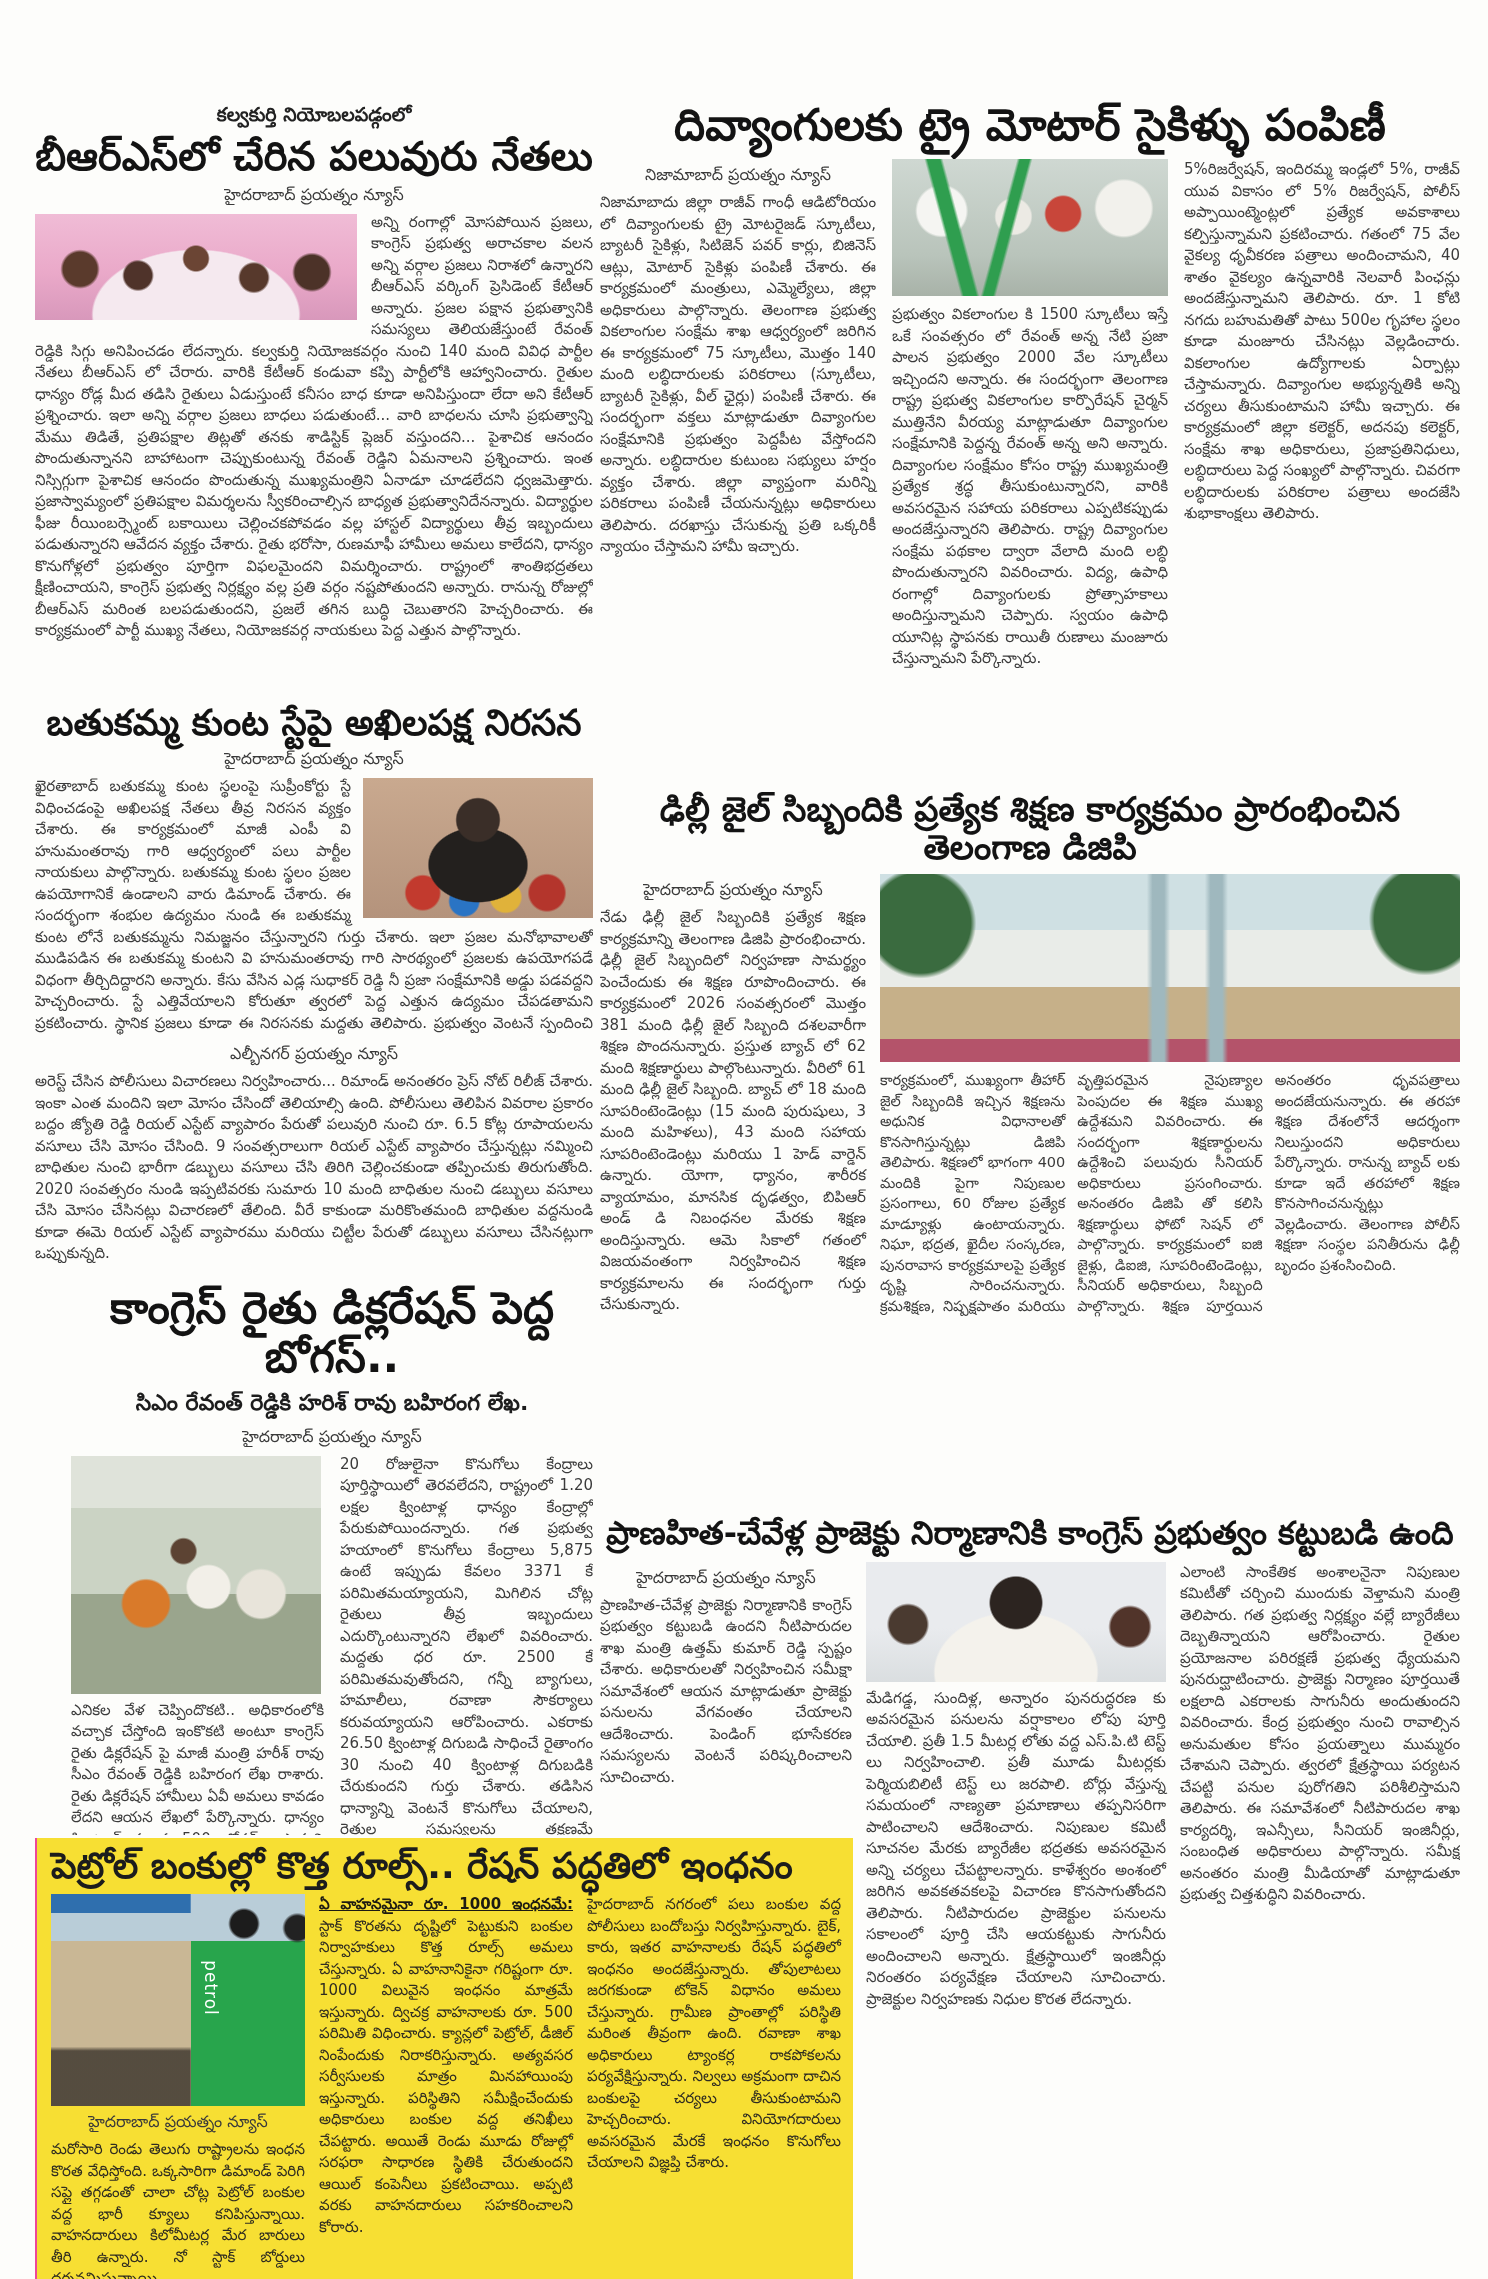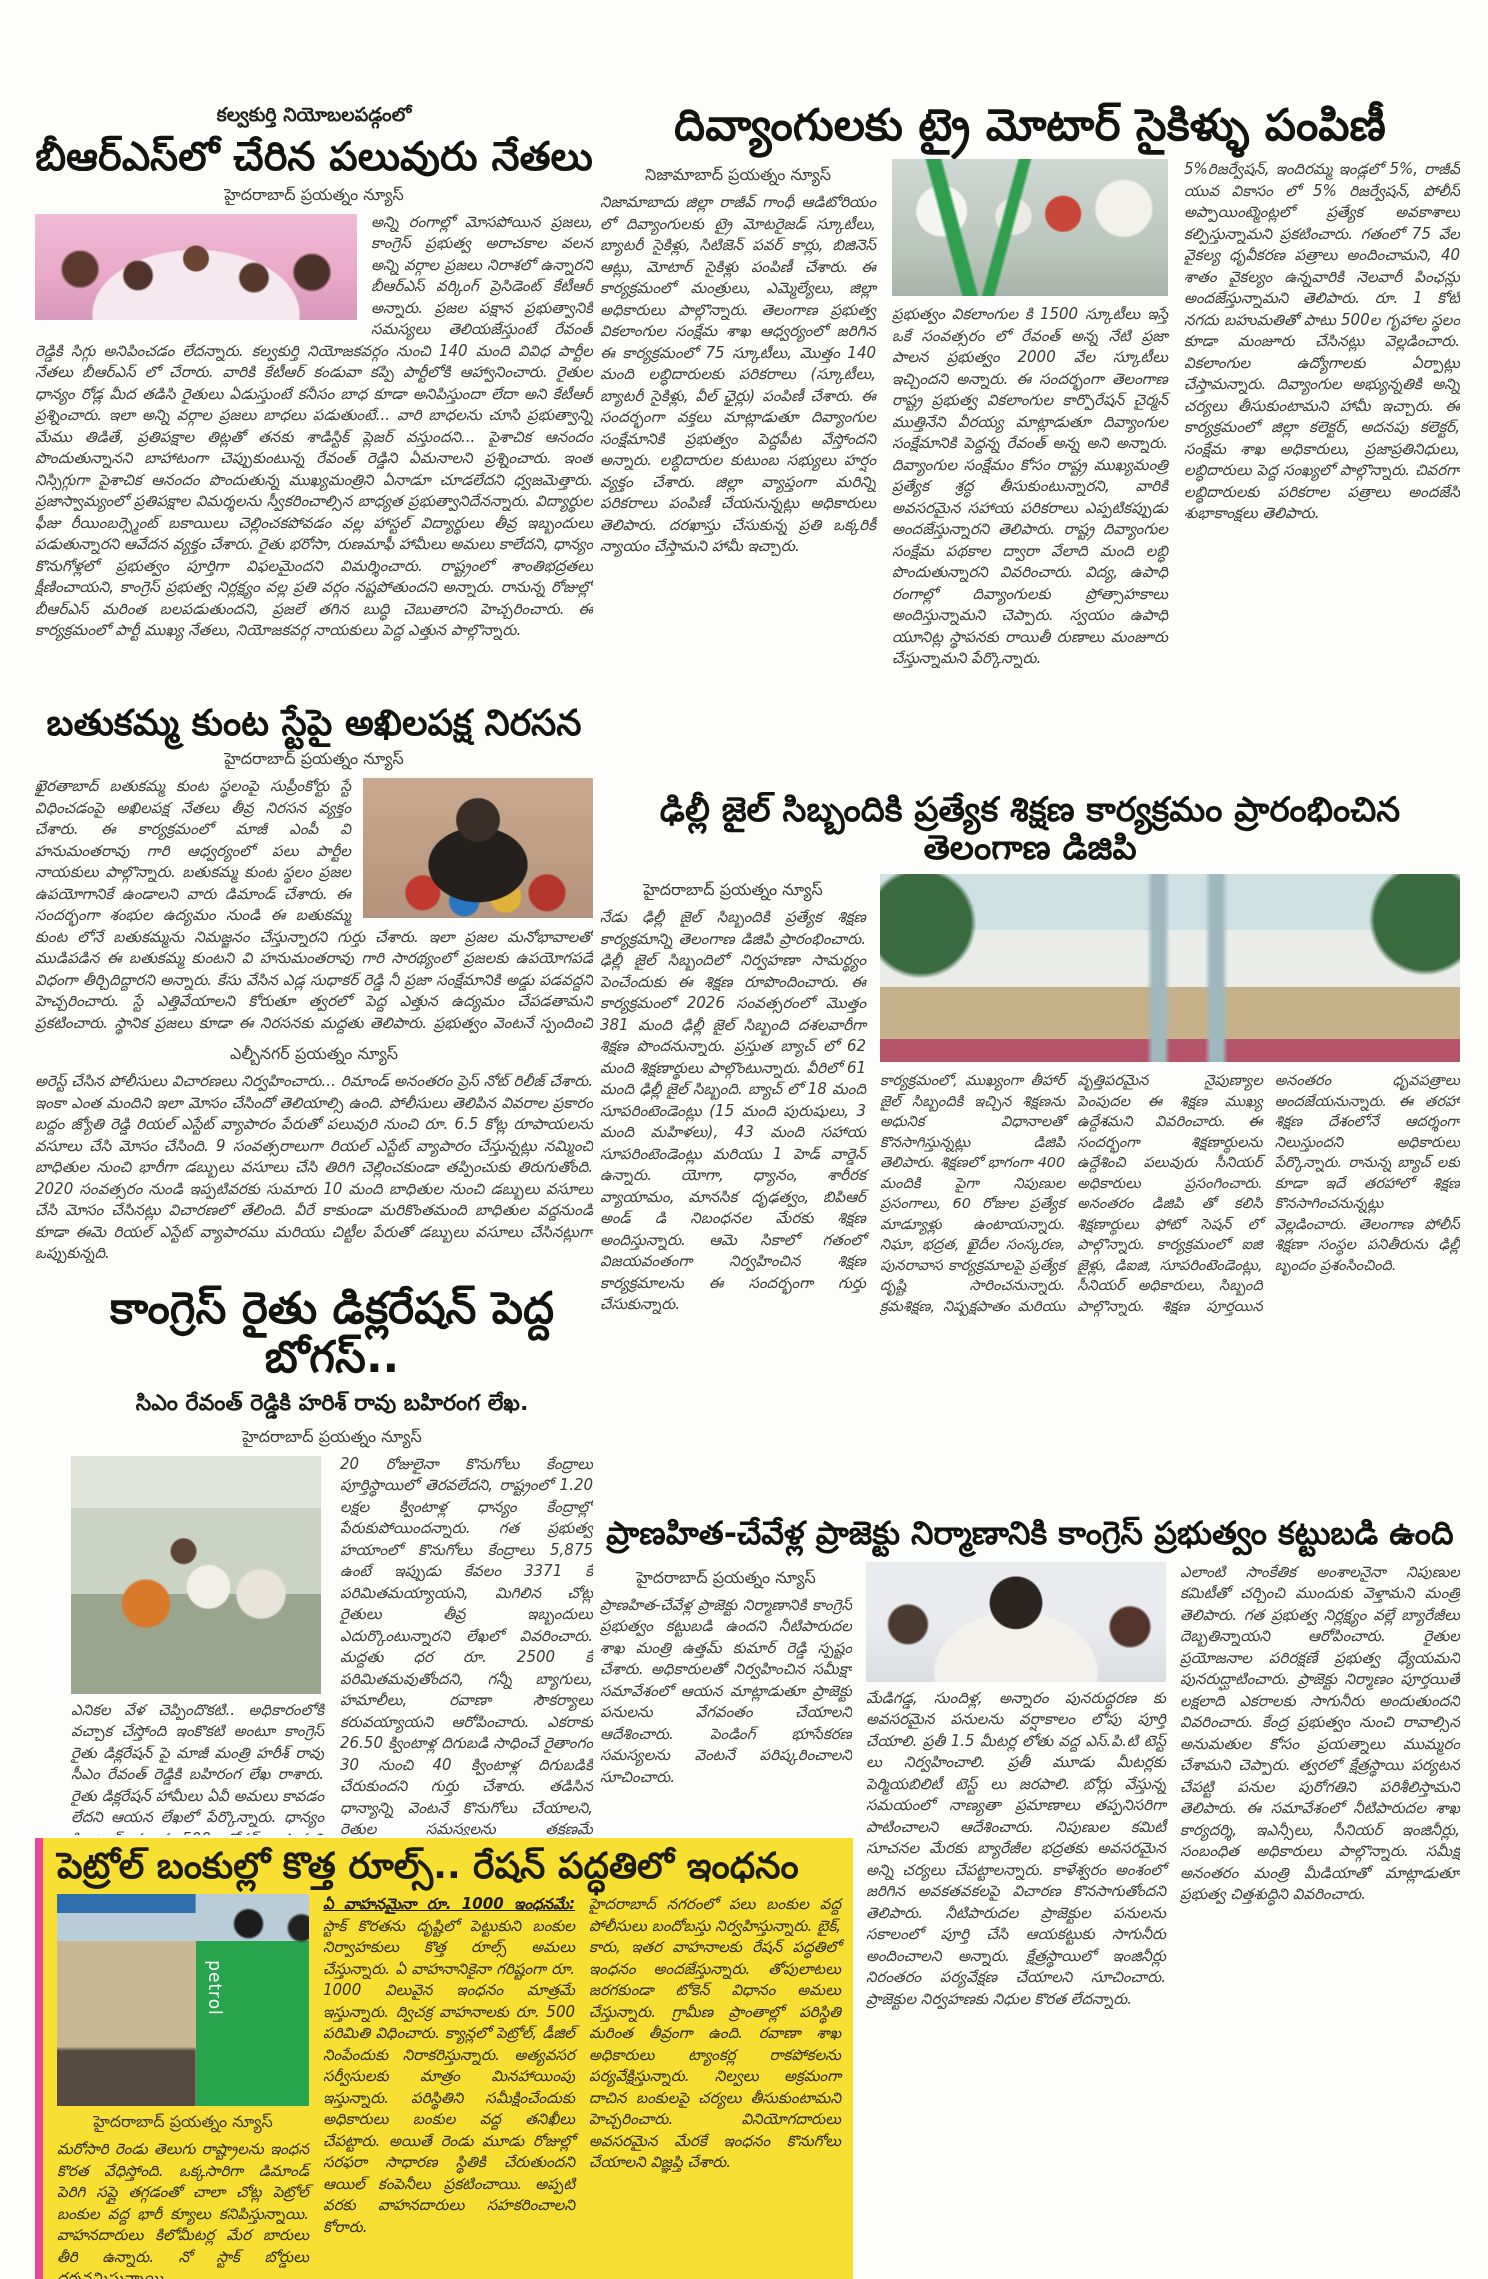--- a/index.html
+++ b/index.html
@@ -27,7 +27,7 @@
   .headline { text-align:center; font-weight:bold; color:#131313; line-height:1.12; }
   .subhead { text-align:center; font-weight:bold; color:#1d1d1d; }
   .dateline { text-align:center; font-size:16px; color:#3a3a3a; margin:6px 0 4px; }
-  .body { font-size:15px; line-height:21.5px; text-align:justify; color:#3b3b3b;font-style:italic; }
+  .body { font-size:15px; line-height:21.5px; text-align:justify; color:#3b3b3b; }
   .cols { display:flex; }
   .photo { display:block; }
 

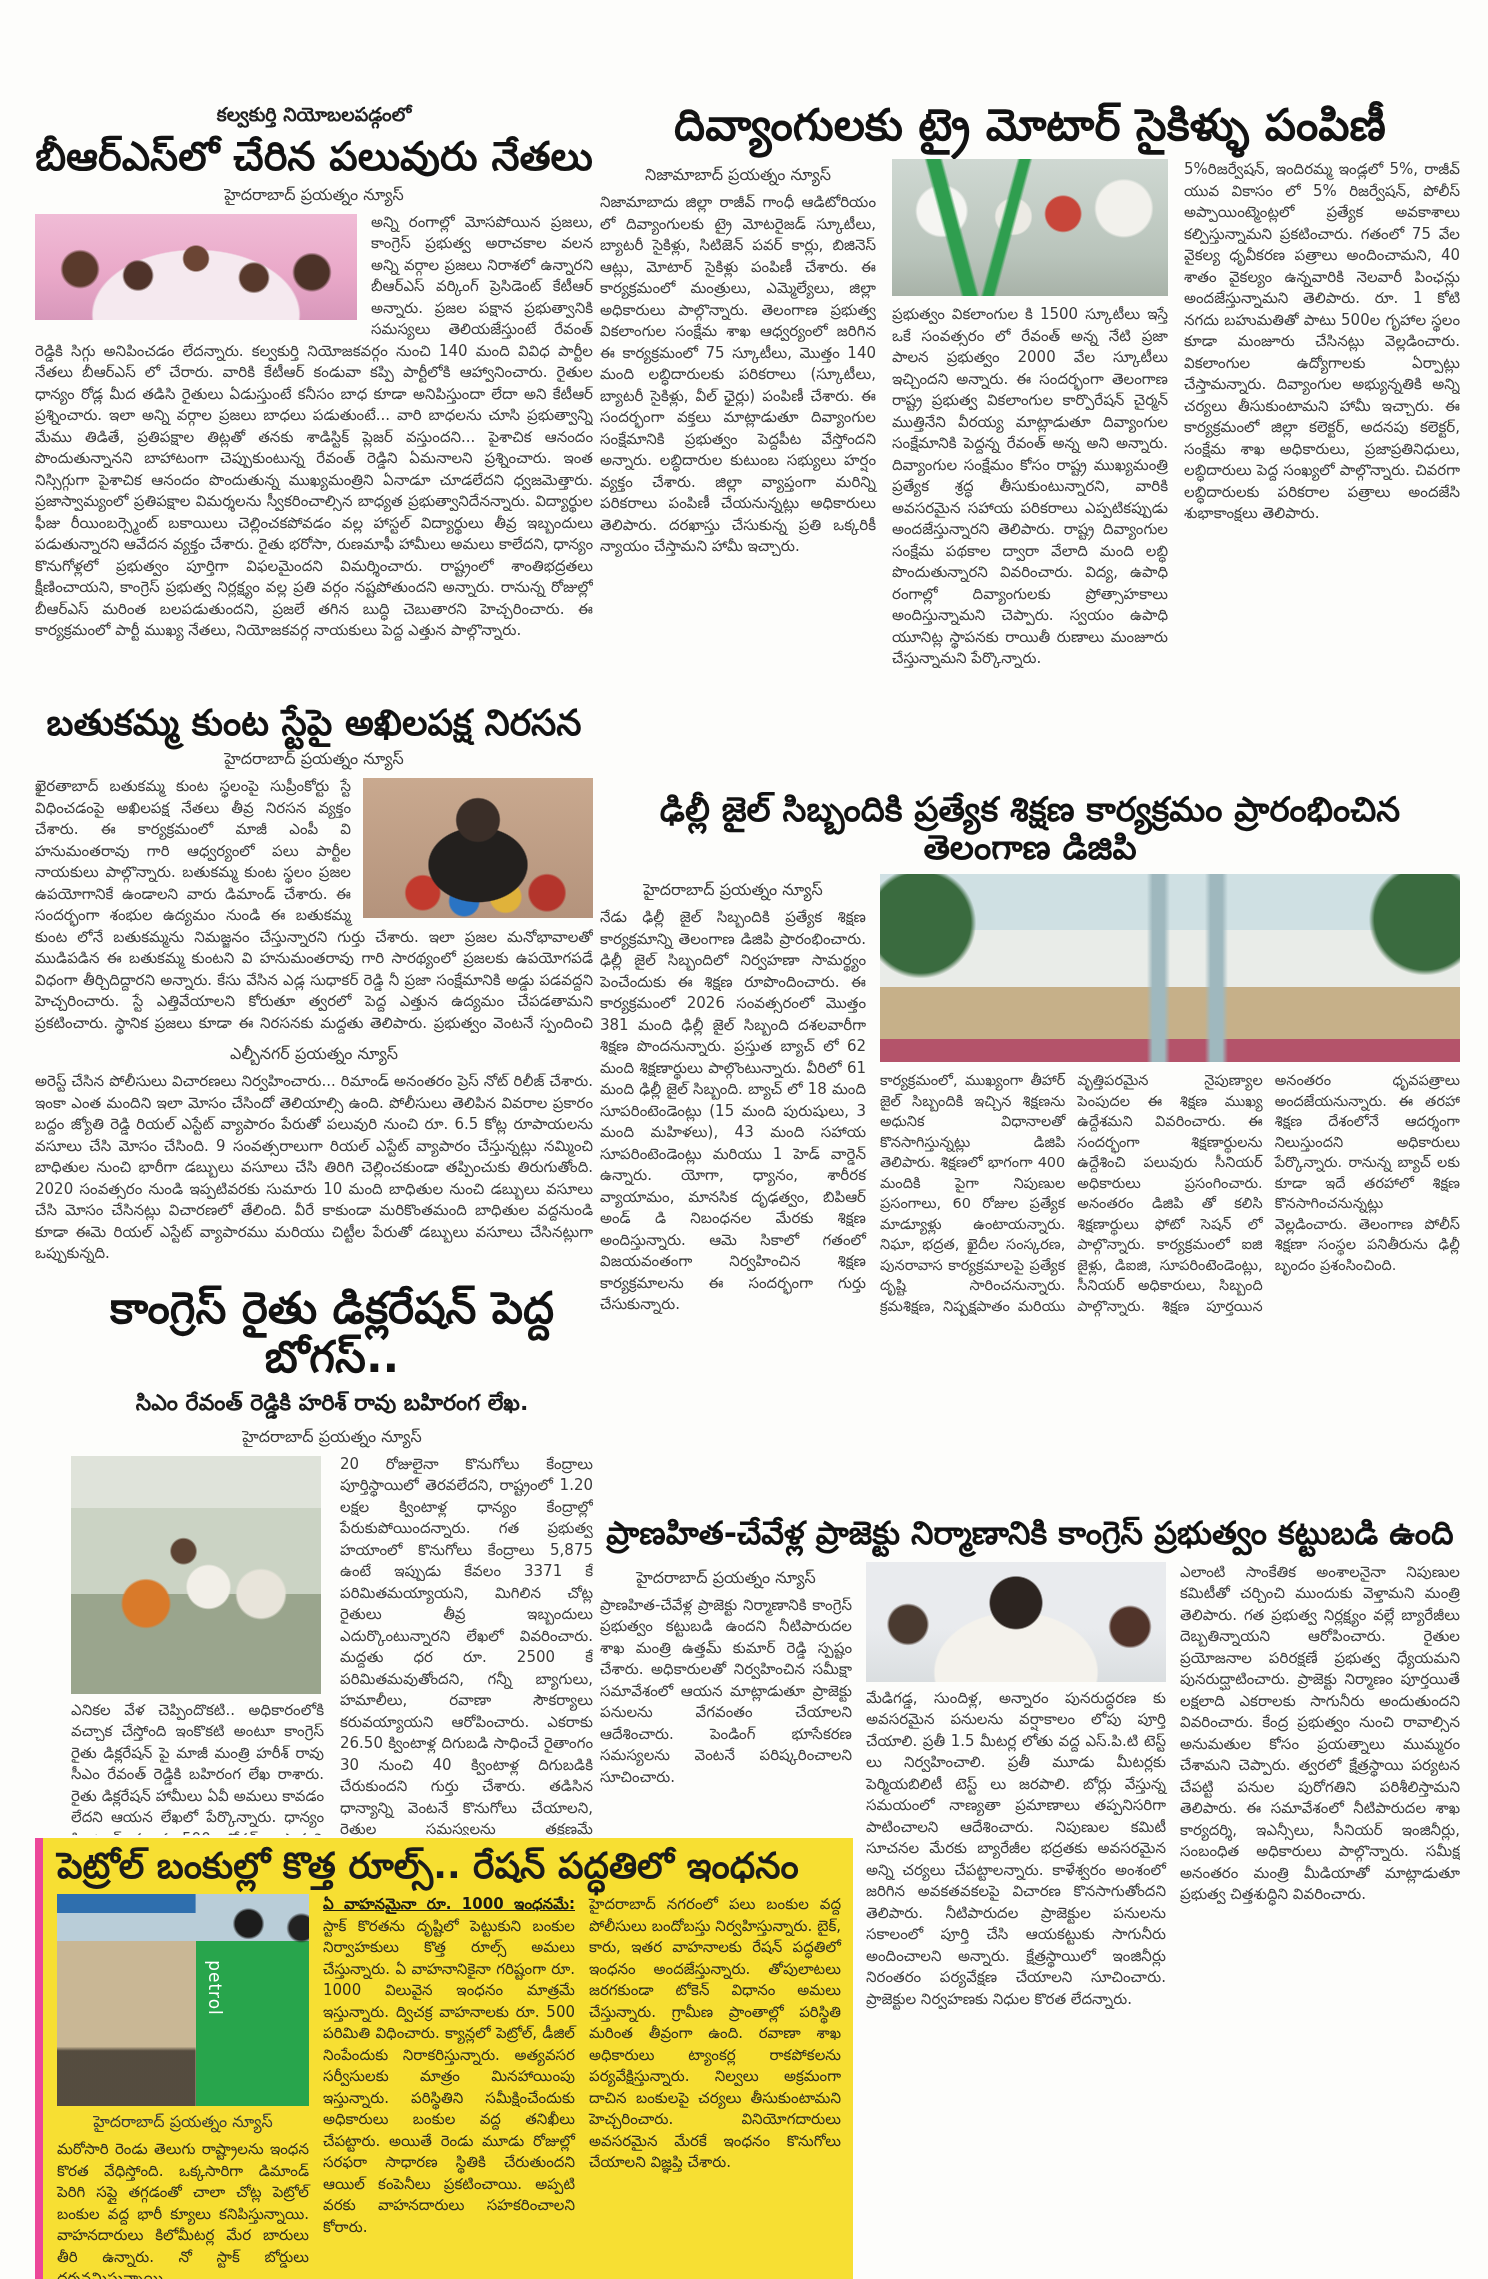--- a/index.html
+++ b/index.html
@@ -127,7 +127,7 @@
   
   .a-petrol {
     left:35px; top:1838px; width:818px; height:441px;
-    background:#f7df33; border-left:8px solid #ec4899;
+    background:#f7df33; border-left:2px solid #ec4899;
     padding:8px 12px 10px 14px;
   }
   .a-petrol .headline { text-align:left; font-size:36px; color:#1c1c1c; margin-bottom:8px; }

